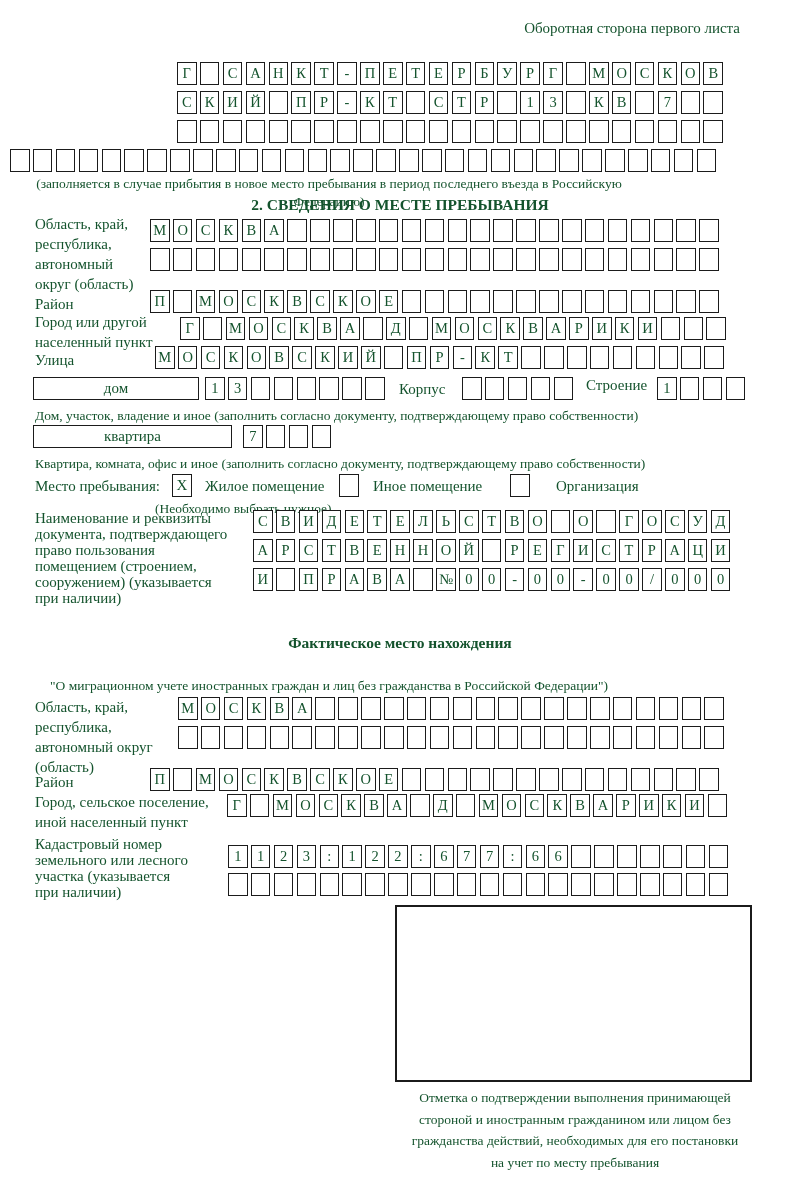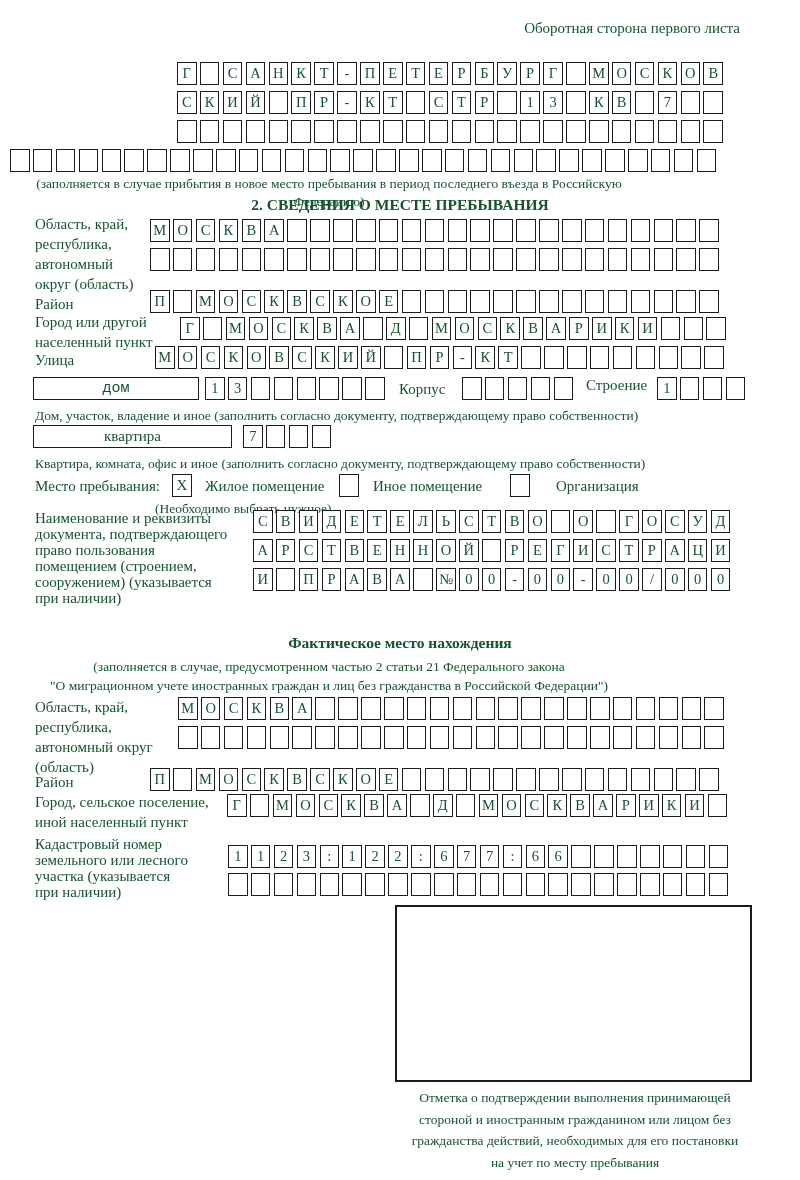--- a/index.html
+++ b/index.html
@@ -293,7 +293,7 @@
       <span class="cell"></span>
     </div>
 
-  <div class="widebox" style="left:33px;top:377px;width:164px;font-family:Liberation Mono, monospace;">дом</div>
+  <div class="widebox" style="left:33px;top:377px;width:164px;">дом</div>
   <div class="cellrow" style="left:205px;top:377px;">
       <span class="cell">1</span>
       <span class="cell">3</span>

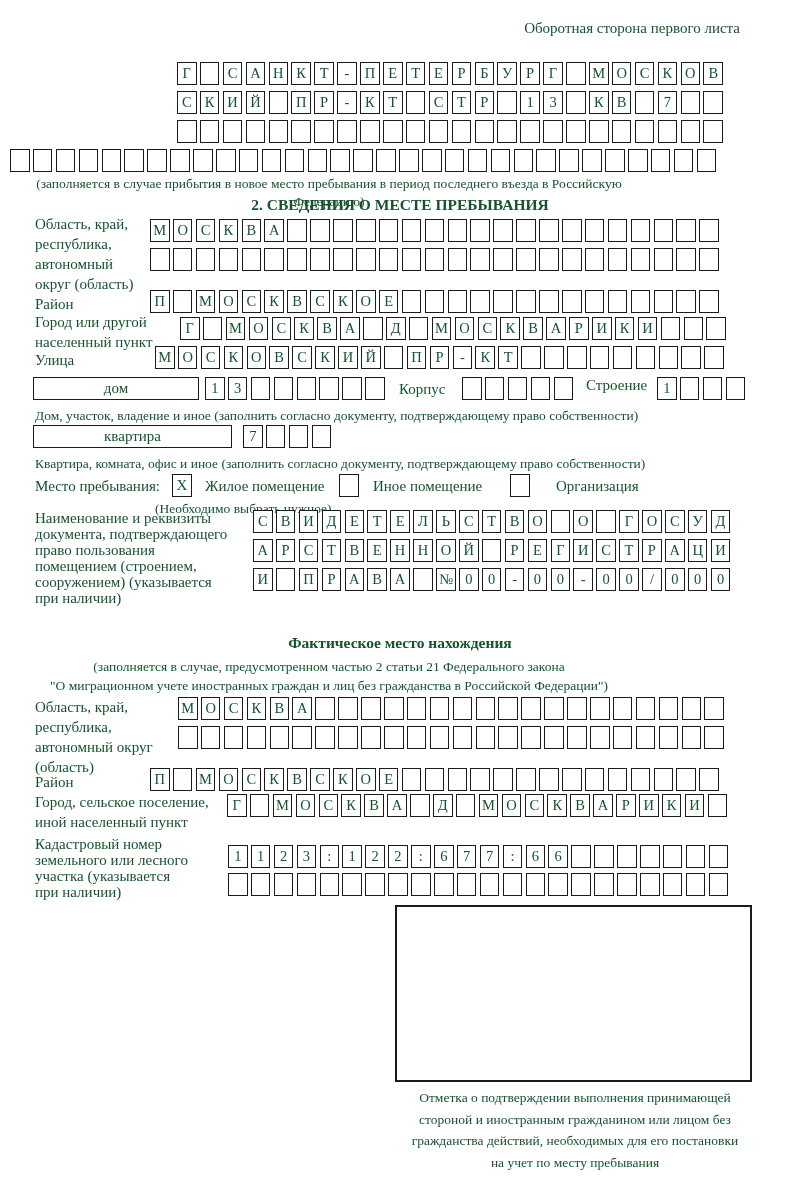--- a/index.html
+++ b/index.html
@@ -416,7 +416,6 @@
     </div>
 
   <div class="title" style="top:634px;">Фактическое место нахождения</div>
-  <div class="cap centerband" style="top:658px;">(заполняется в случае, предусмотренном частью 2 статьи 21 Федерального закона</div>
   <div class="cap centerband" style="top:677px;">"О миграционном учете иностранных граждан и лиц без гражданства в Российской Федерации")</div>
 
   <div class="lbl lh20" style="left:35px;top:697px;">Область, край,

